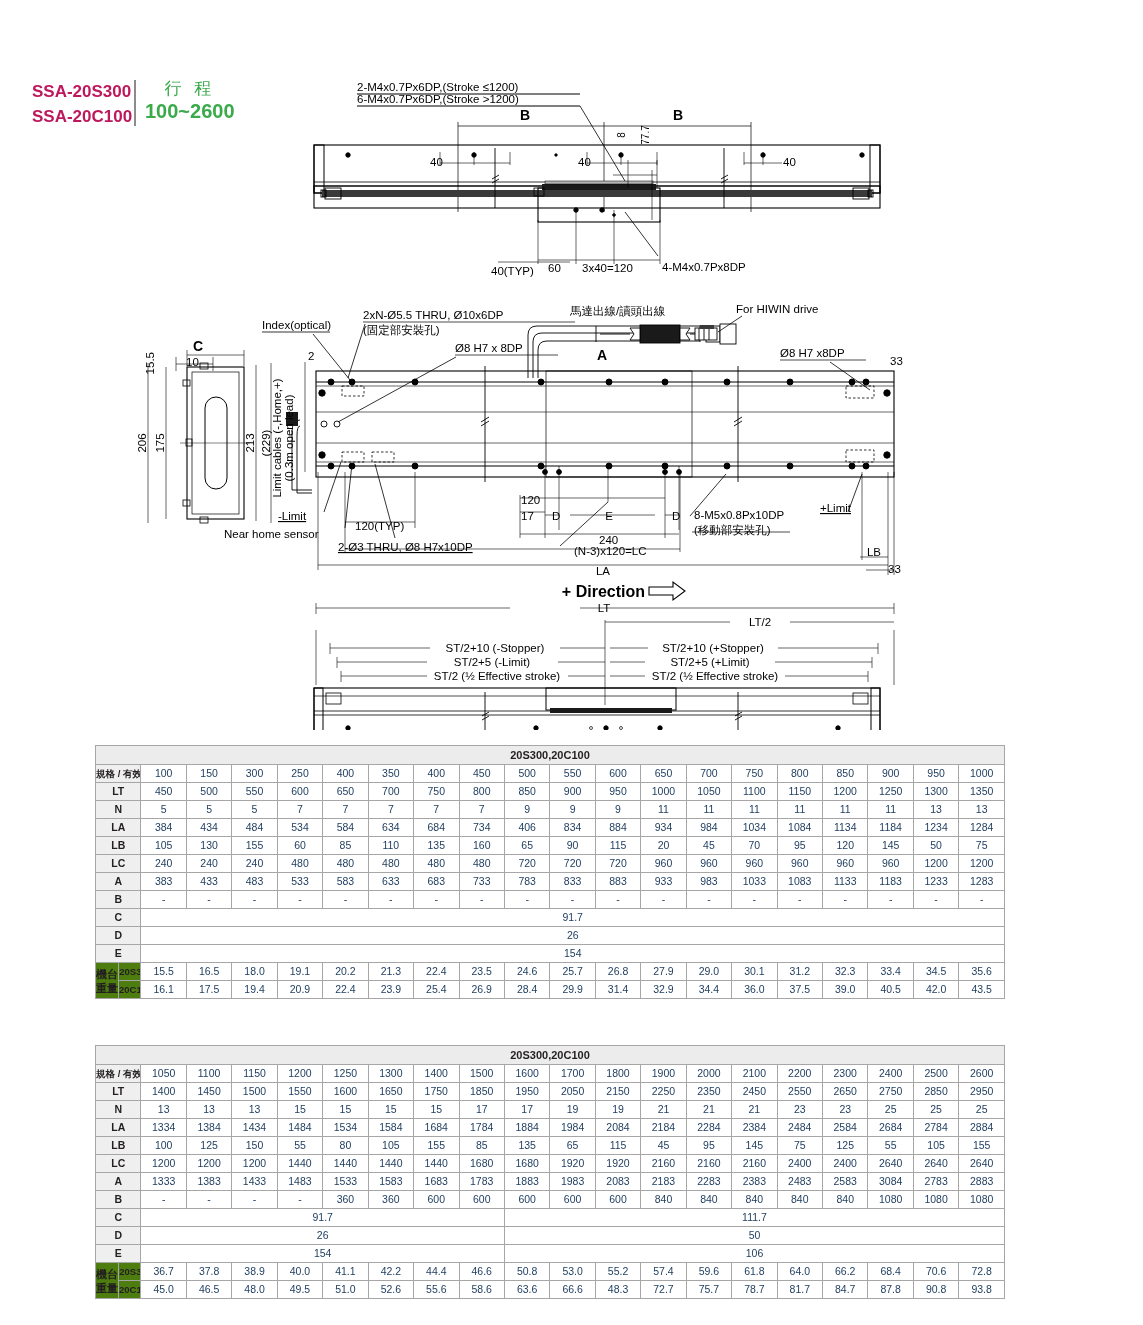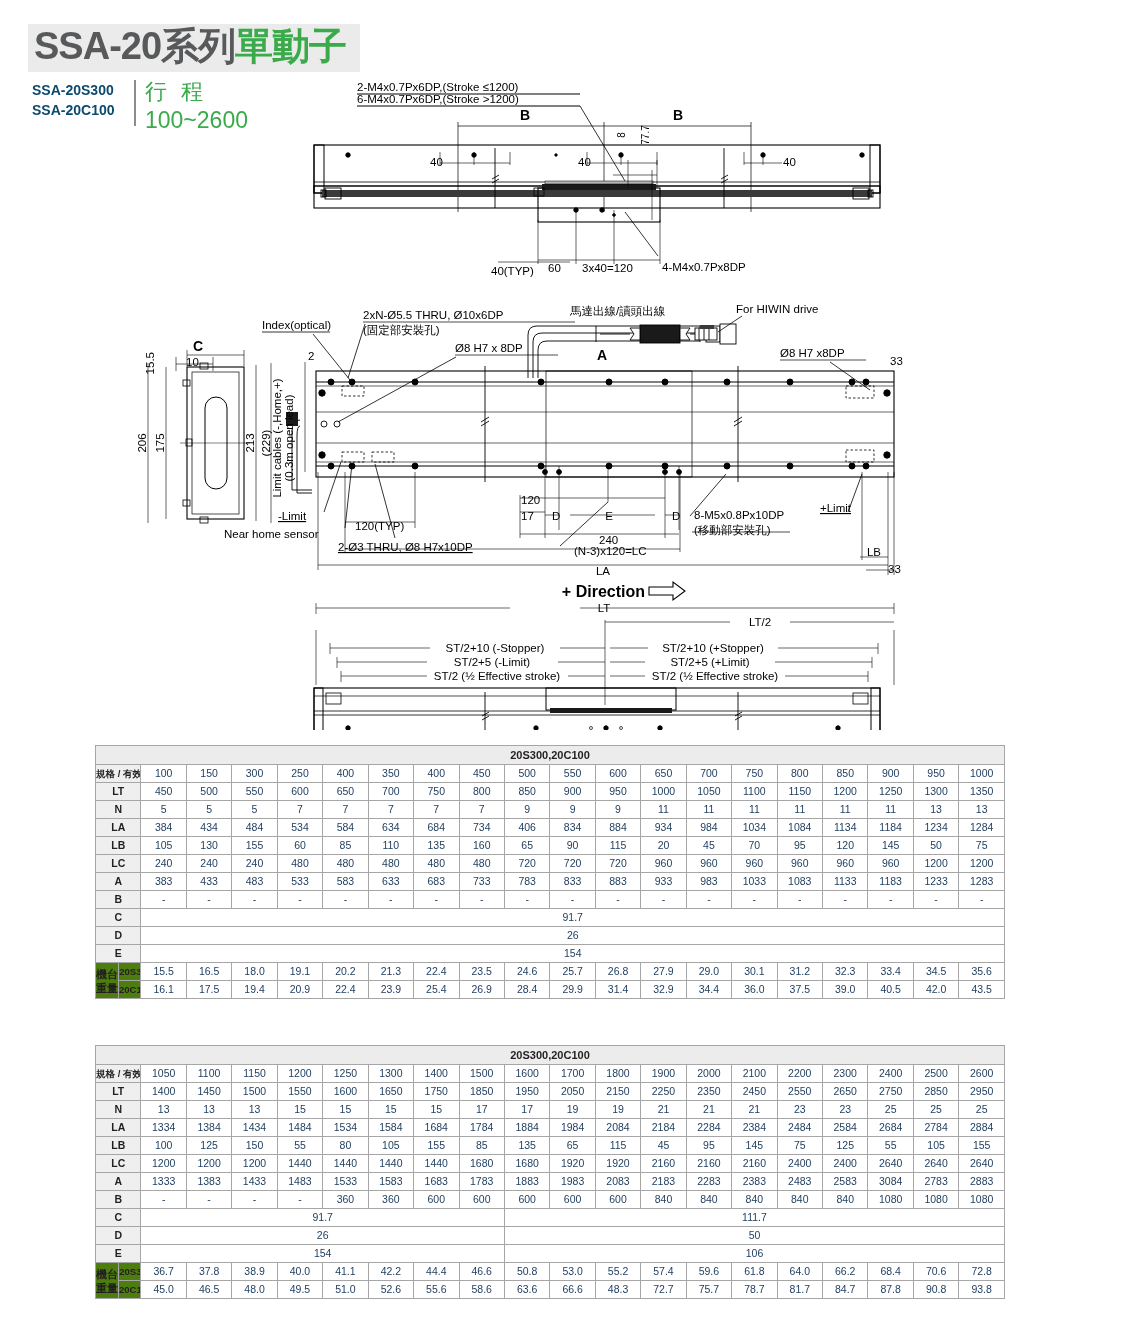--- a/index.html
+++ b/index.html
@@ -91,9 +91,6 @@
 <body>
 
 <div id="header">
-  <div id="title-band">
-    <span class="t-dark">SSA-20</span><span class="t-dark">系列</span><span class="t-green">單動子</span>
-  </div>
   <div id="model-block">
     <div>SSA-20S300</div>
     <div>SSA-20C100</div>

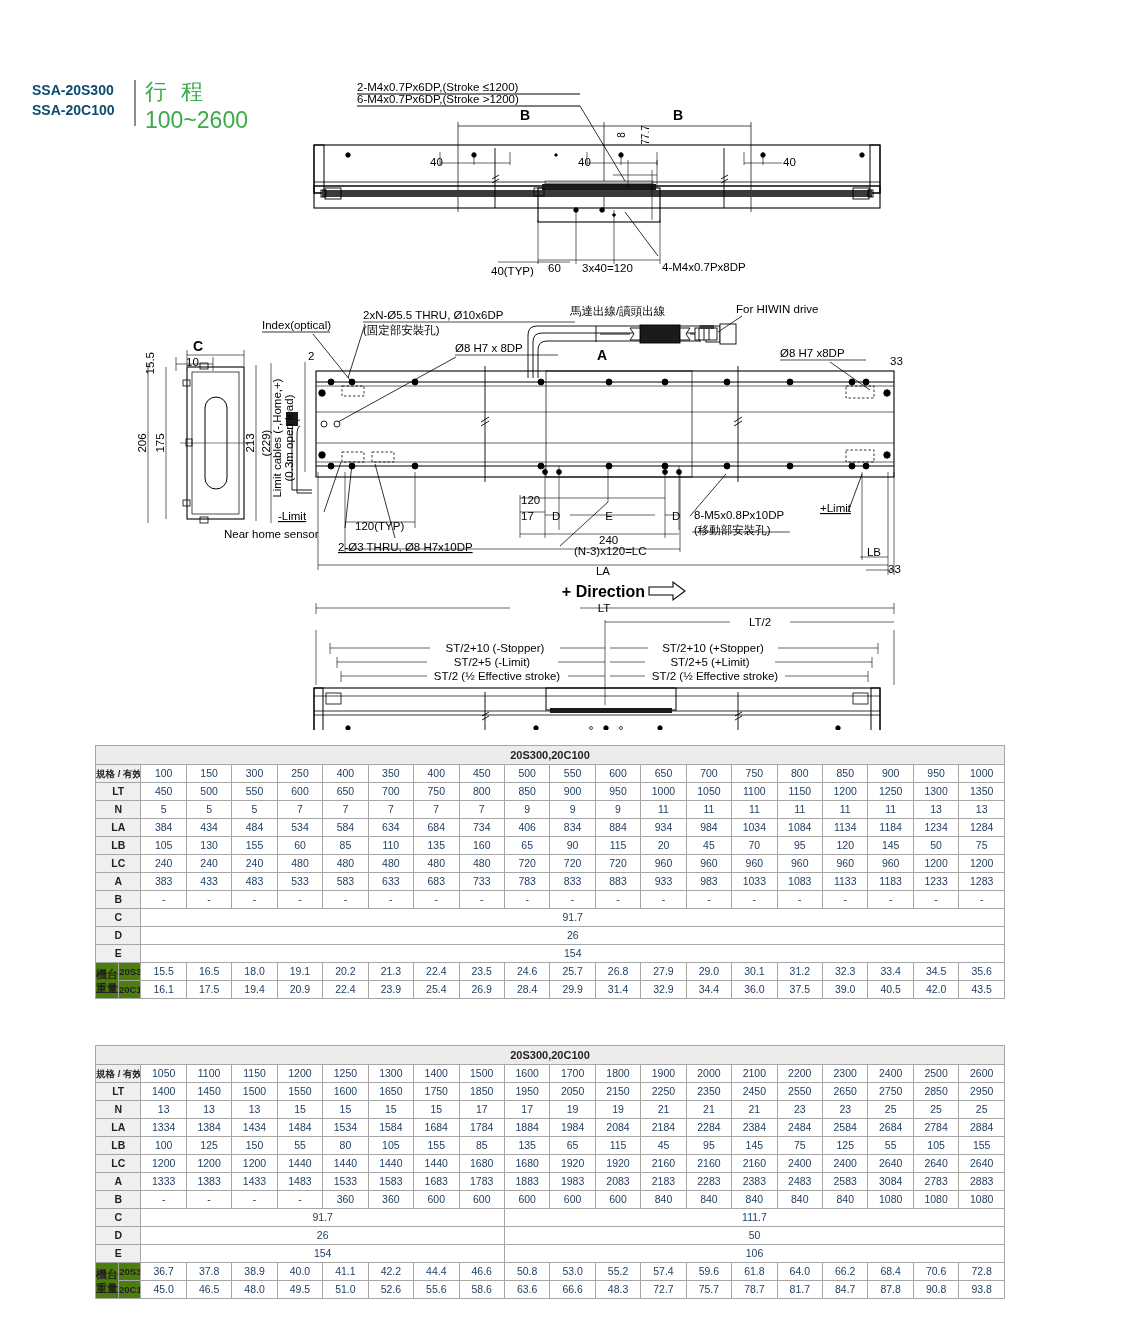--- a/index.html
+++ b/index.html
@@ -22,7 +22,7 @@
   }
   #title-band .t-dark{color:#58595b;}
   #title-band .t-green{color:#3aaa4a;}
-  #model-block{position:absolute;left:32px;top:80px;font-size:14px;font-weight:bold;color:#0c4a6e;line-height:1.45;}
+  #model-block{position:absolute;left:32px;top:80px;font-size:17px;font-weight:bold;color:#be185d;line-height:1.45;}
   #divider-bar{position:absolute;left:134px;top:80px;width:2px;height:46px;background:#8c8c8c;}
   #stroke-block{position:absolute;left:145px;top:78px;line-height:1.25;}
   #stroke-block .sb-label{font-size:22px;color:#3aaa4a;letter-spacing:4px;font-weight:normal;}

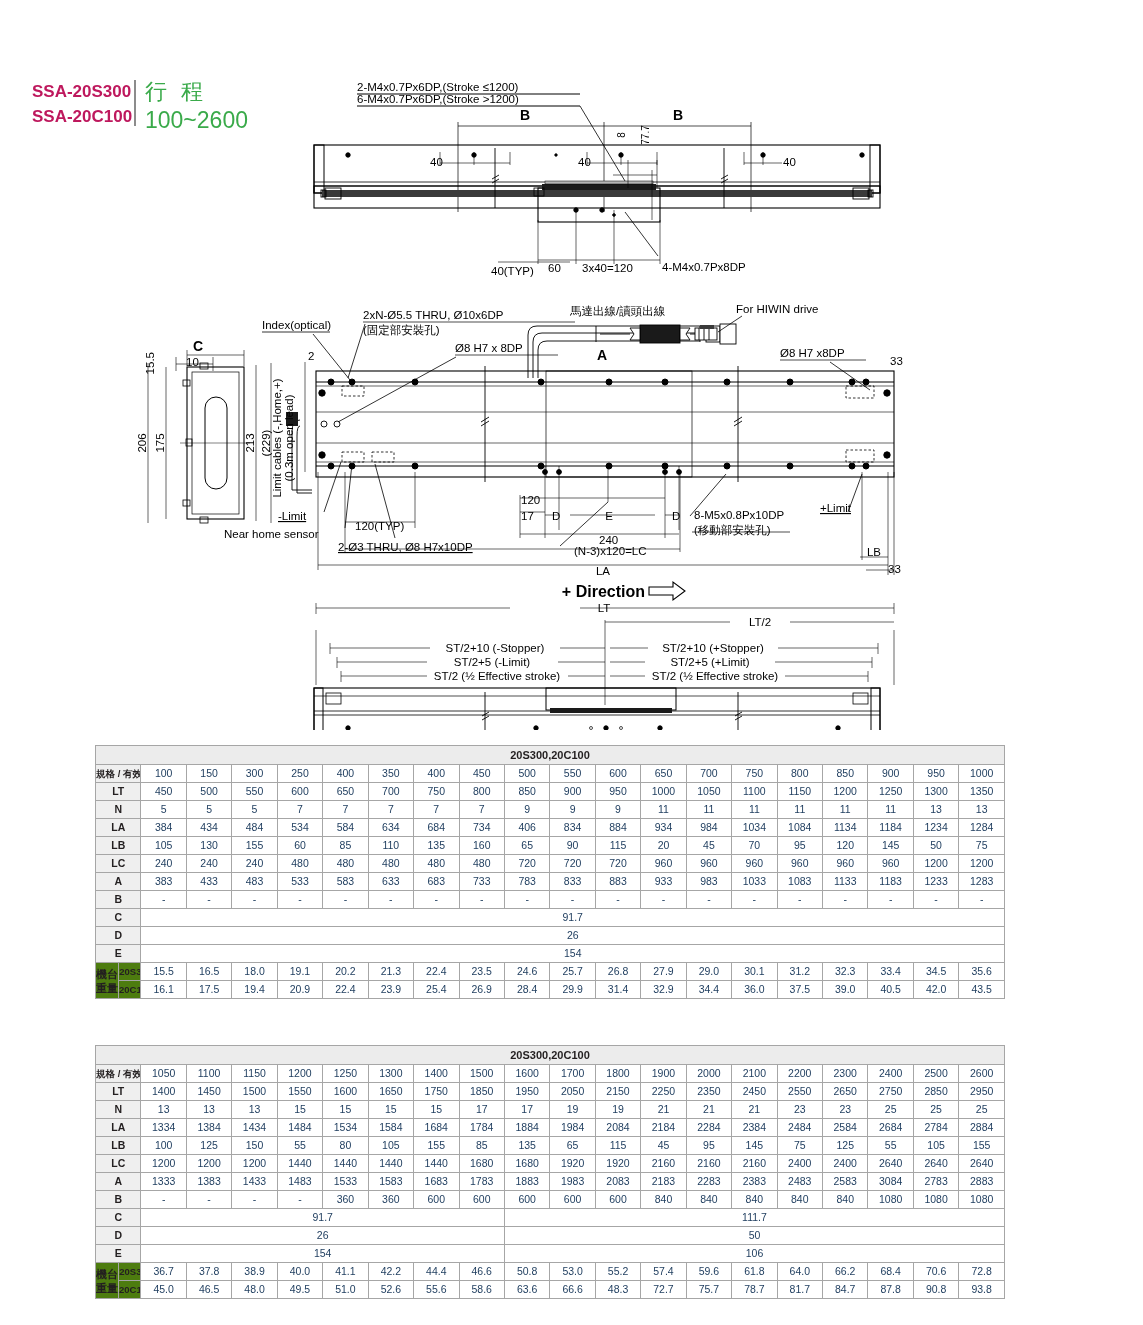--- a/index.html
+++ b/index.html
@@ -25,7 +25,7 @@
   #model-block{position:absolute;left:32px;top:80px;font-size:17px;font-weight:bold;color:#be185d;line-height:1.45;}
   #divider-bar{position:absolute;left:134px;top:80px;width:2px;height:46px;background:#8c8c8c;}
   #stroke-block{position:absolute;left:145px;top:78px;line-height:1.25;}
-  #stroke-block .sb-label{font-size:22px;color:#3aaa4a;letter-spacing:4px;font-weight:normal;}
+  #stroke-block .sb-label{font-size:17px;color:#3aaa4a;letter-spacing:4px;font-weight:normal;text-align:center;}
   #stroke-block .sb-range{font-size:23px;color:#3aaa4a;font-weight:normal;letter-spacing:0px;}
 
   

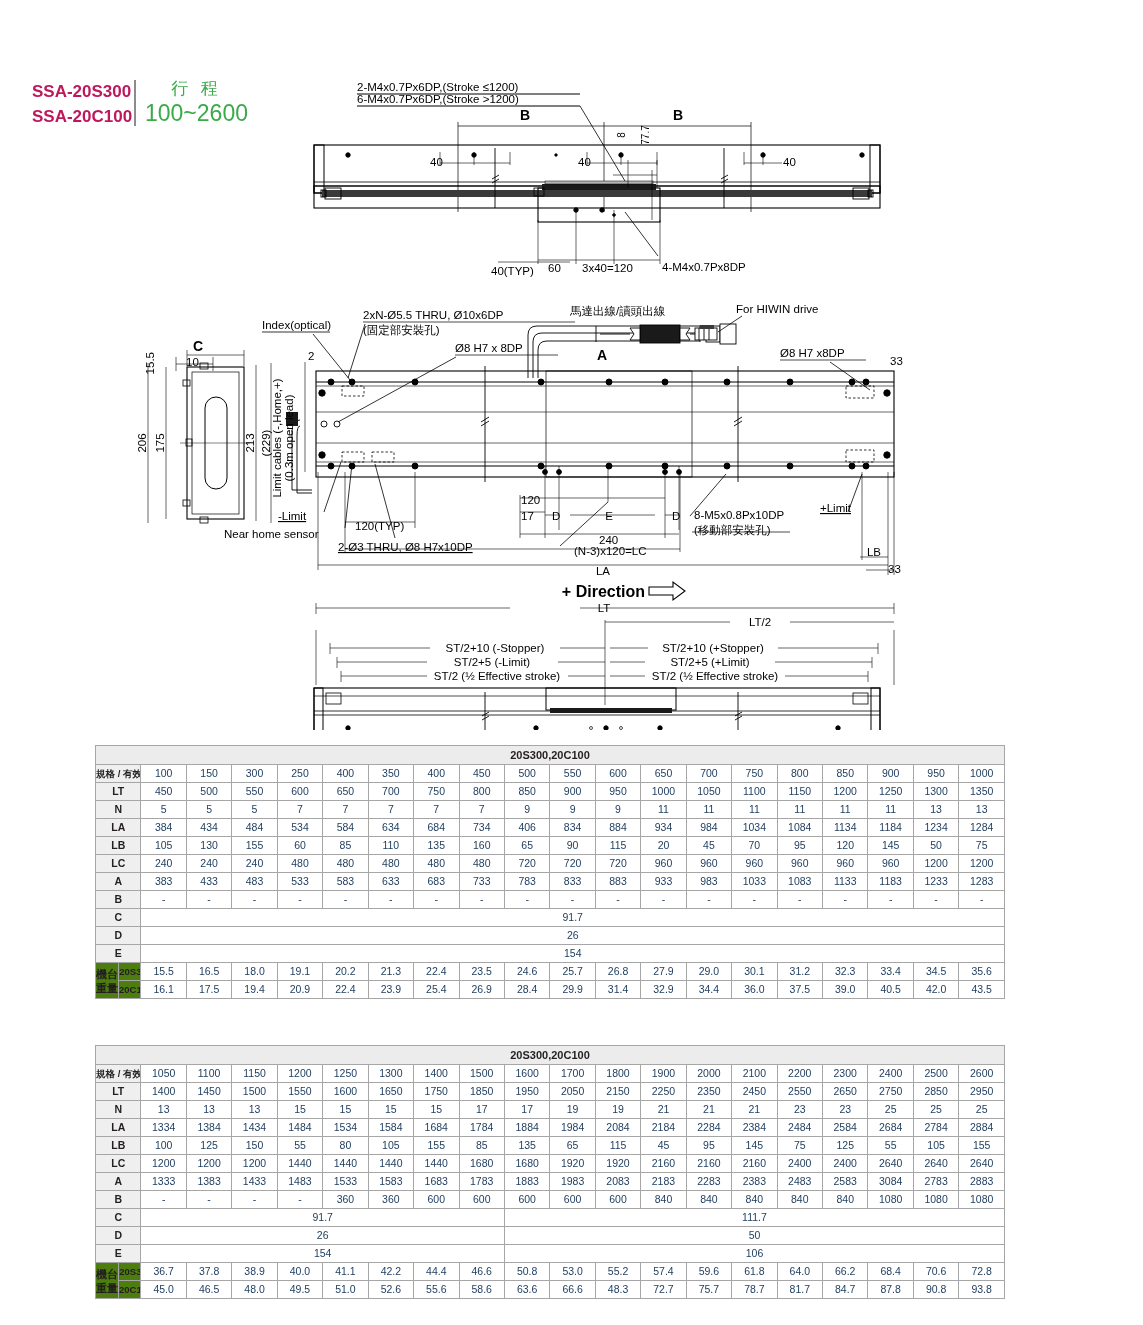--- a/index.html
+++ b/index.html
@@ -26,7 +26,7 @@
   #divider-bar{position:absolute;left:134px;top:80px;width:2px;height:46px;background:#8c8c8c;}
   #stroke-block{position:absolute;left:145px;top:78px;line-height:1.25;}
   #stroke-block .sb-label{font-size:17px;color:#3aaa4a;letter-spacing:4px;font-weight:normal;text-align:center;}
-  #stroke-block .sb-range{font-size:23px;color:#3aaa4a;font-weight:normal;letter-spacing:0px;}
+  #stroke-block .sb-range{font-size:20px;color:#3aaa4a;font-weight:bold;letter-spacing:0px;}
 
   
   #drawing{position:absolute;left:0;top:60px;width:994px;height:670px;}

